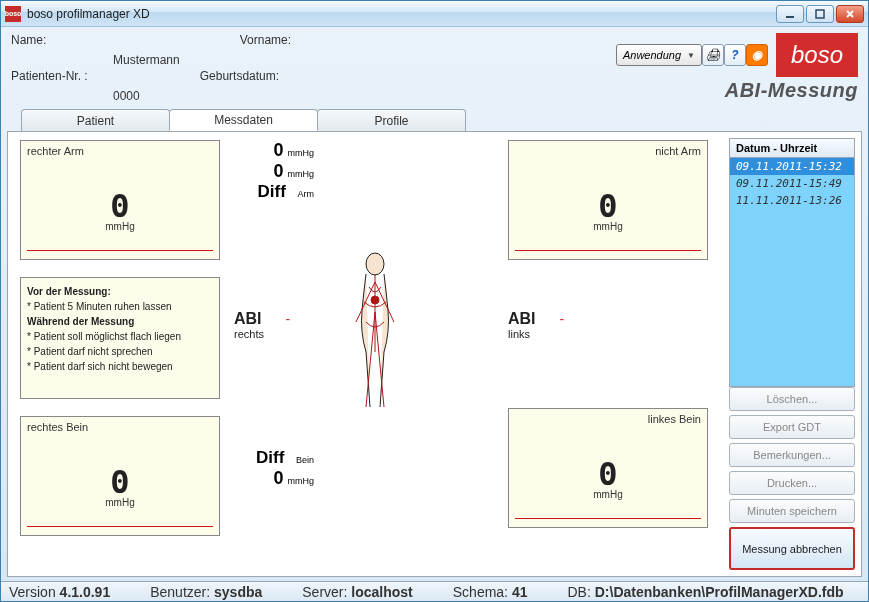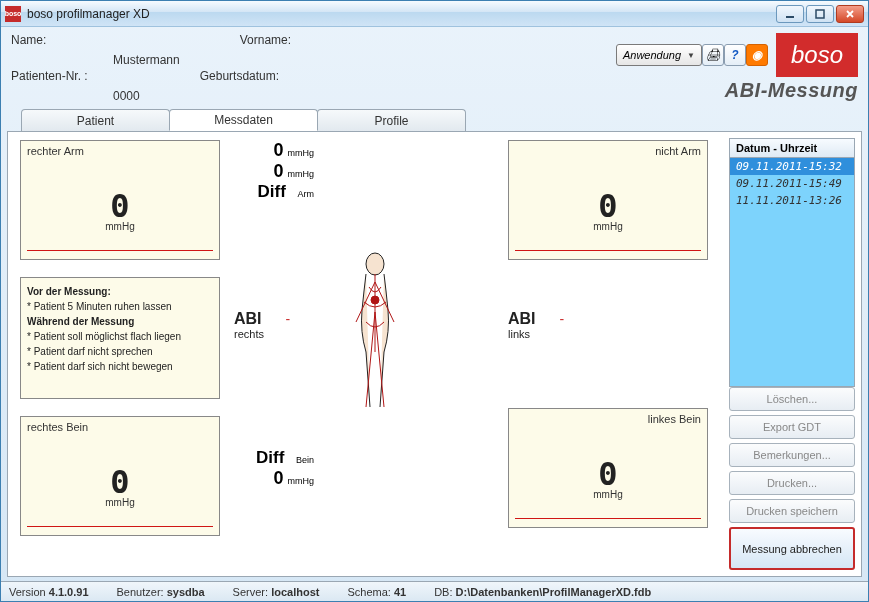--- a/index.html
+++ b/index.html
@@ -253,7 +253,7 @@
         <button class="btn">Export GDT</button>
         <button class="btn">Bemerkungen...</button>
         <button class="btn">Drucken...</button>
-        <button class="btn">Drucken speichern</button>
+        <button class="btn">Minuten speichern</button>
         <button class="btn primary">Messung abbrechen</button>
       </div>
     </div>

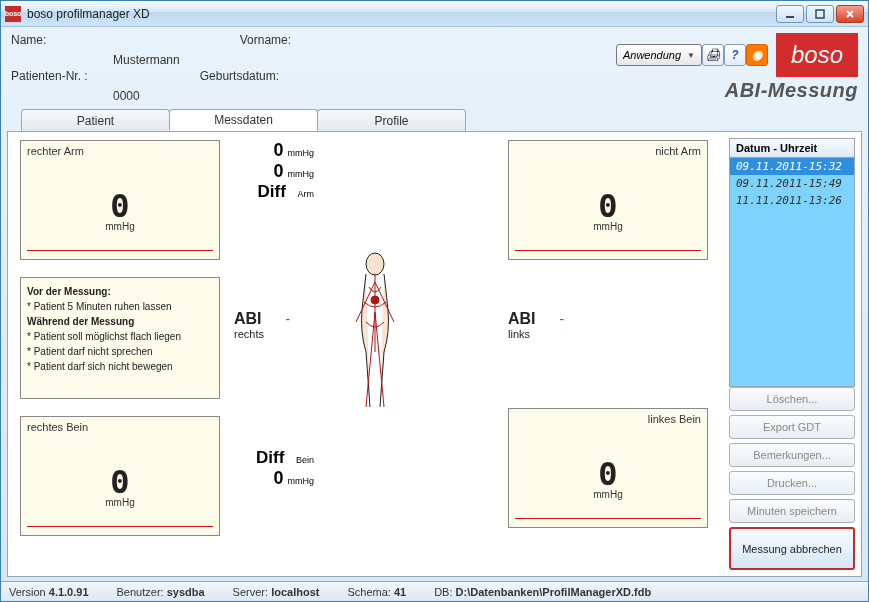--- a/index.html
+++ b/index.html
@@ -87,7 +87,7 @@
   .btn.primary { color:#222; border:2px solid #c52b2b; background:linear-gradient(#f8fbff,#d5e6f5); height:43px; }
 
   
-  .statusbar { height:20px; border-top:1px solid #9aa7b3; background:linear-gradient(#f0f6fb,#dbe8f3); display:flex; align-items:center; font-size:11px; color:#333; padding:4px 8px; gap:28px; }
+  .statusbar { height:20px; border-top:1px solid #9aa7b3; background:linear-gradient(#f0f6fb,#dbe8f3); display:flex; align-items:center; font-size:14px; color:#333; padding:4px 8px; gap:40px; }
   .statusbar .cell strong { font-weight:bold; }
 </style>
 </head>

